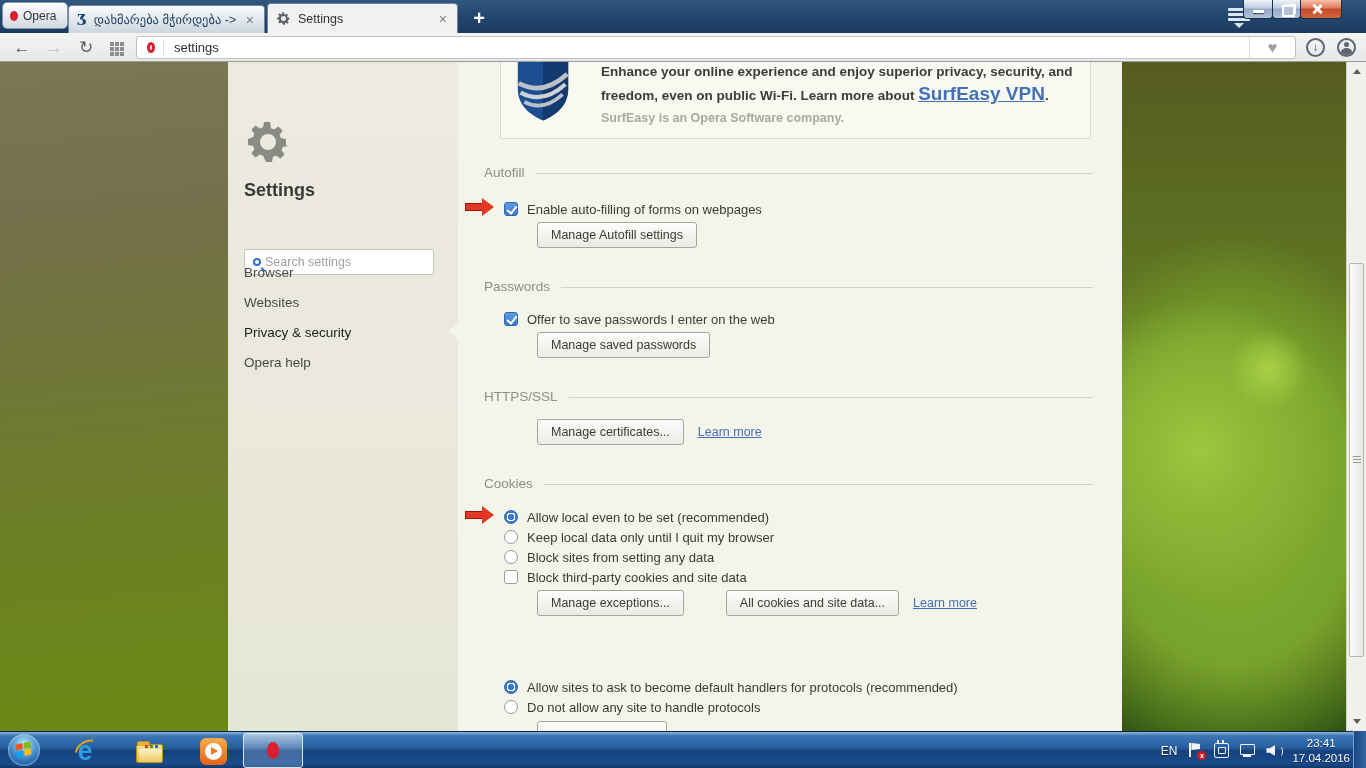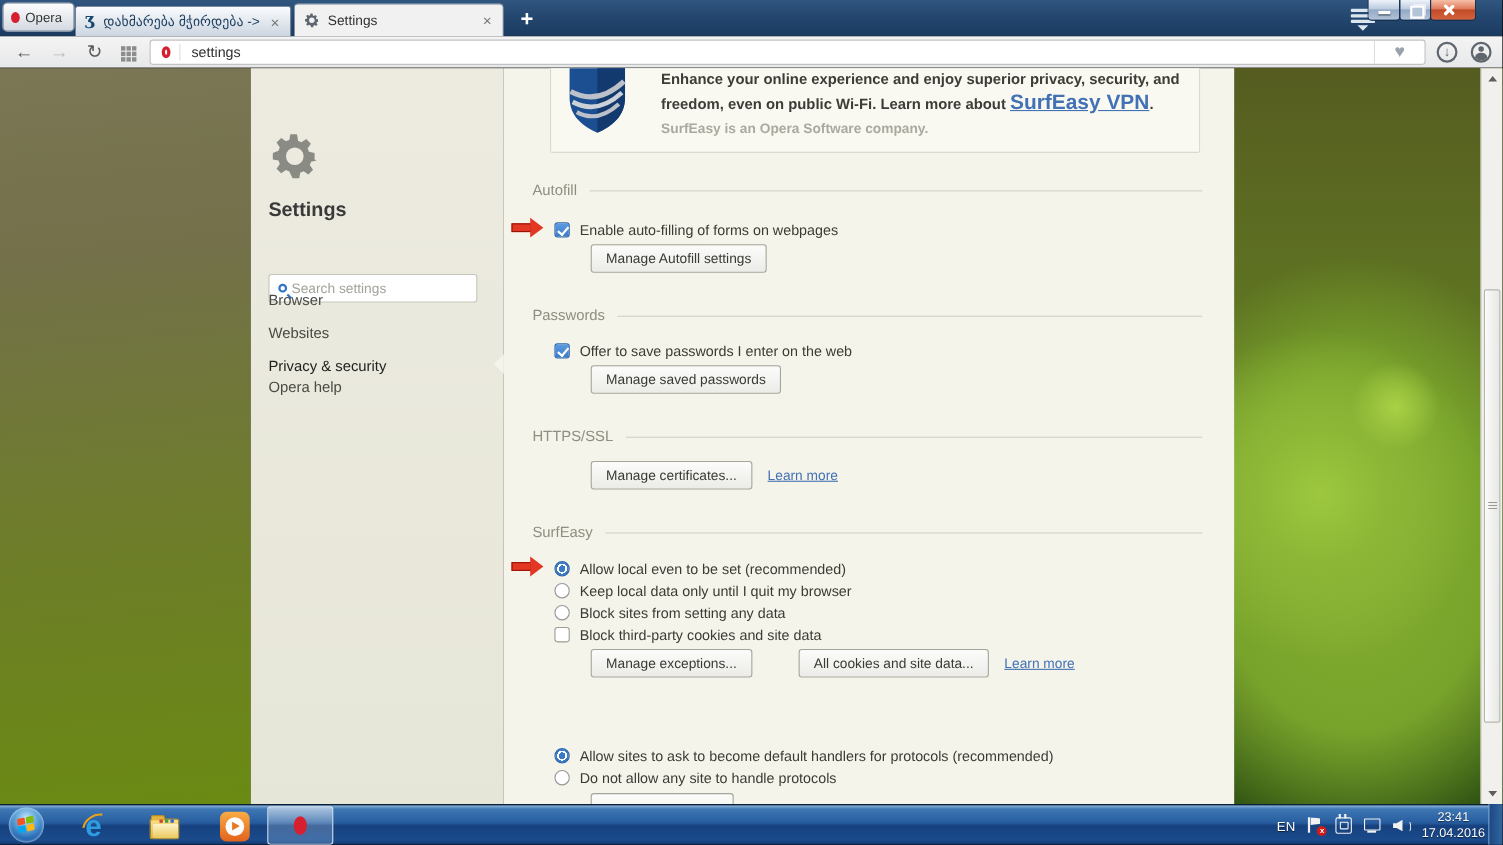--- a/index.html
+++ b/index.html
@@ -282,7 +282,7 @@
     <div class="sb-item" style="top:203px">Browser</div>
     <div class="sb-item" style="top:233px">Websites</div>
     <div class="sb-item sel" style="top:263px">Privacy &amp; security</div>
-    <div class="sb-item" style="top:282px">Opera help</div>
+    <div class="sb-item" style="top:293px">Opera help</div>
     <div class="notch"></div>
   </div>
 

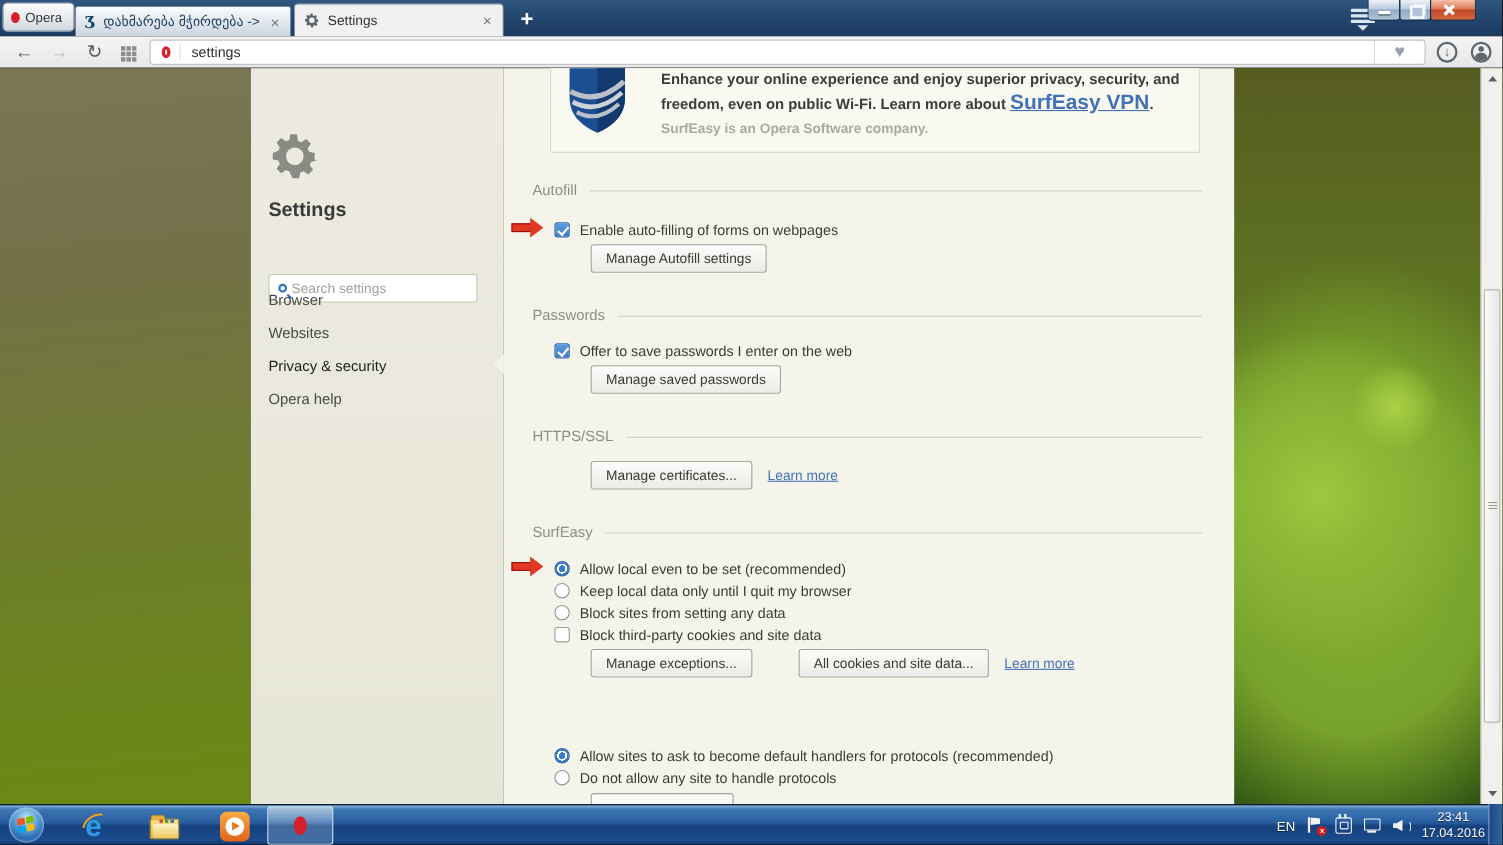--- a/index.html
+++ b/index.html
@@ -338,7 +338,7 @@
     </div>
 
     <div class="sec-head" style="top:413px">
-      <span>SurfEasy</span>
+      <span>Cookies</span>
         <i></i>
     </div>
     <div class="arrow" style="left:7px;top:445px"></div>

